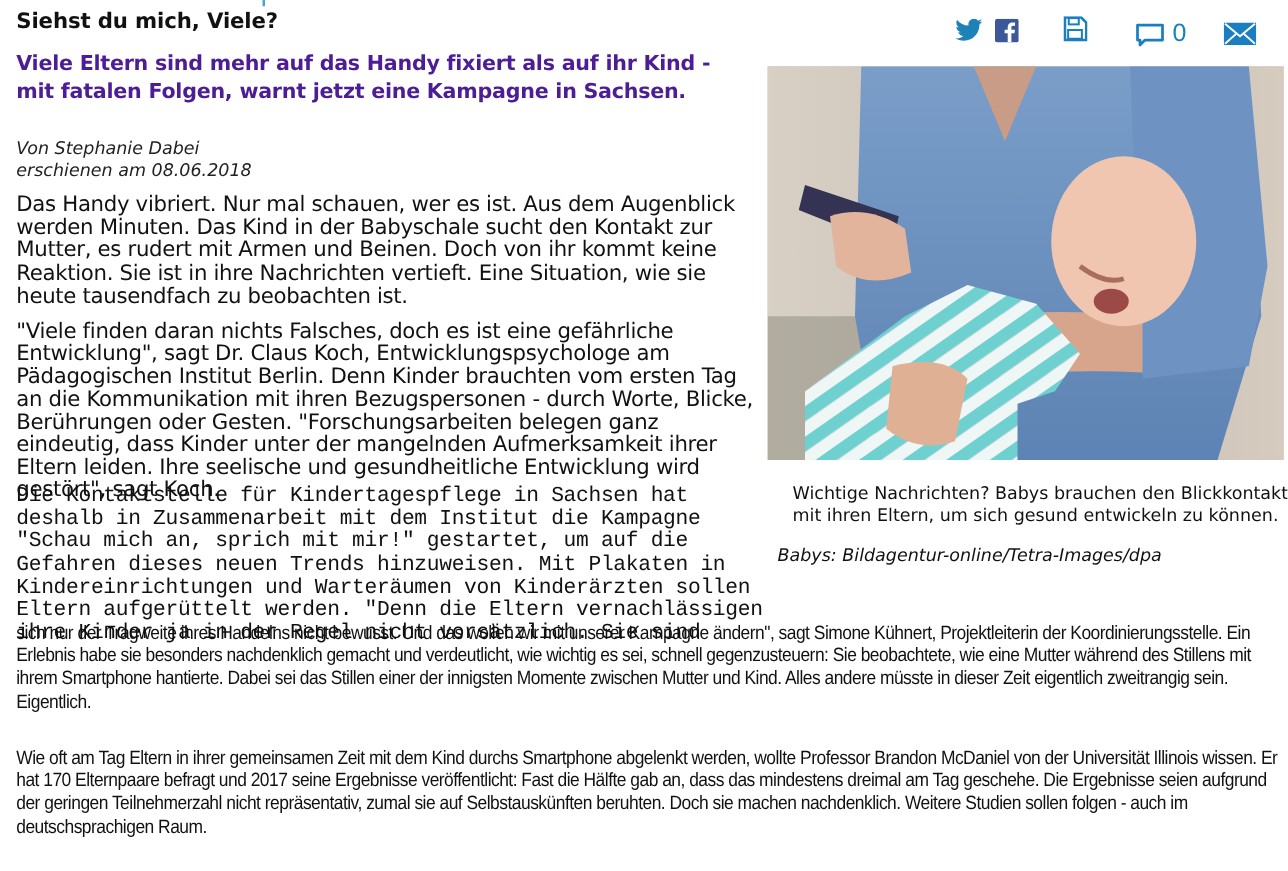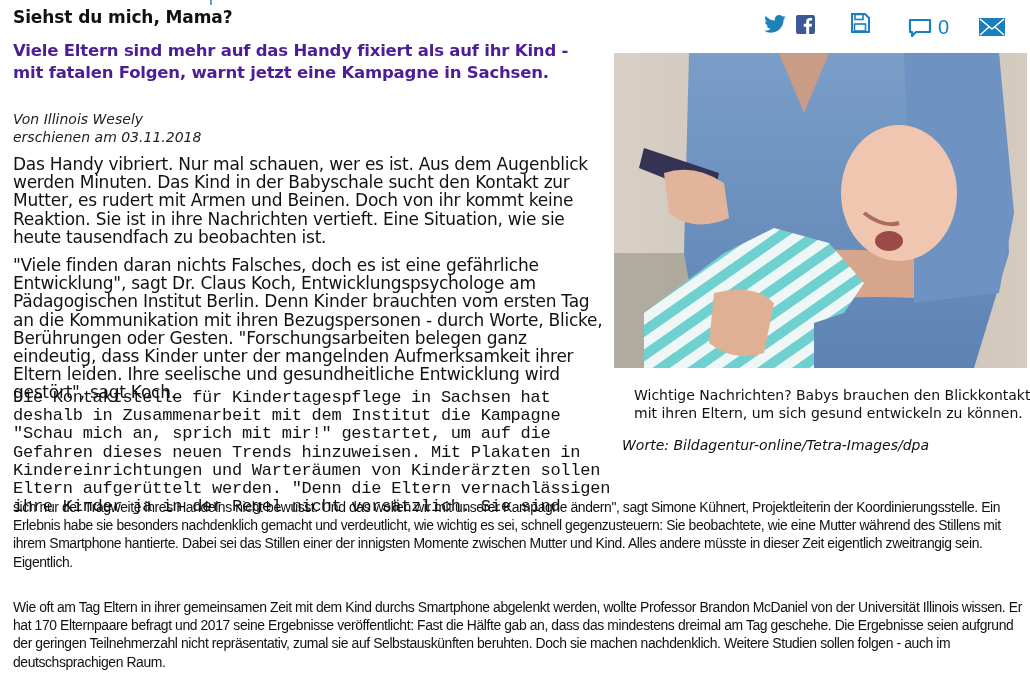--- a/index.html
+++ b/index.html
@@ -47,7 +47,7 @@
 
 <div class="topline"></div>
 
-<h1 class="headline">Siehst du mich, Mama?</h1>
+<h1 class="headline">Siehst du mich, Viele?</h1>
 
 <div class="share">
   <span class="ic" style="left:4px;top:5px;">

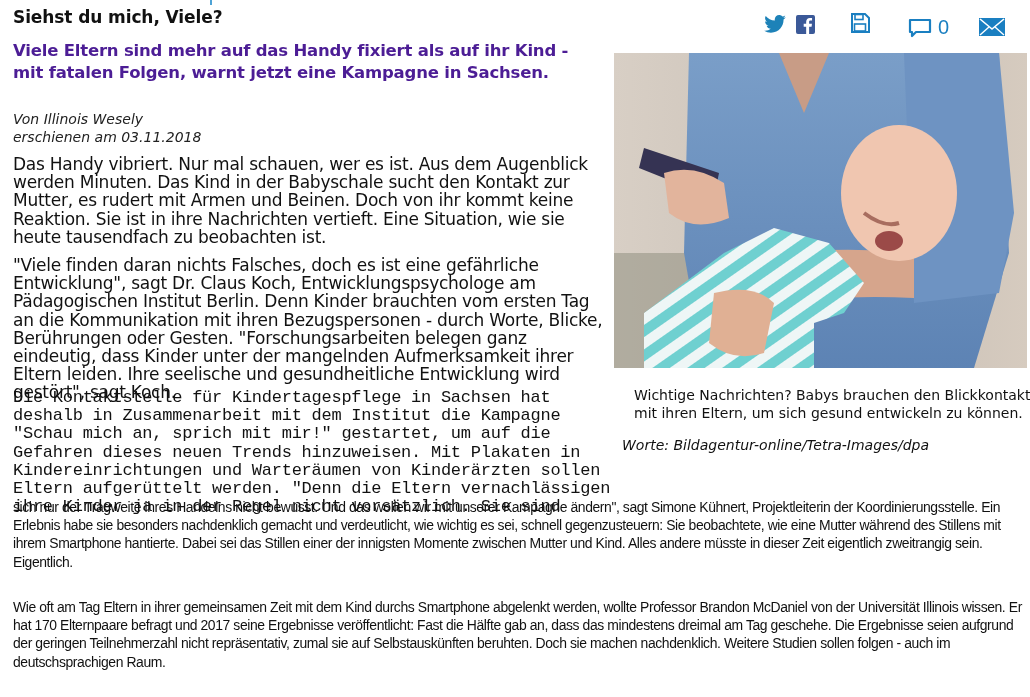--- a/index.html
+++ b/index.html
@@ -86,7 +86,7 @@
 <p class="lead">Viele Eltern sind mehr auf das Handy fixiert als auf ihr Kind - mit fatalen Folgen, warnt jetzt eine Kampagne in Sachsen.</p>
 
 <div class="byline">
-  <div>Von Illinois Wesely</div>
+  <div>Von Stephanie Dabei</div>
   <div>erschienen am 03.11.2018</div>
 </div>
 

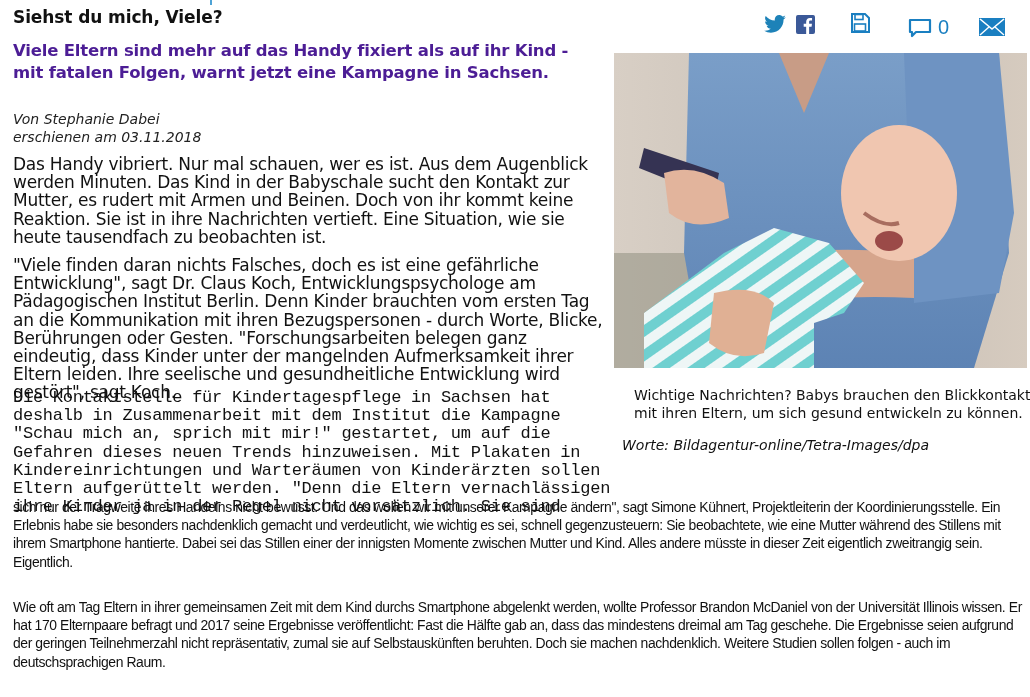--- a/index.html
+++ b/index.html
@@ -87,7 +87,7 @@
 
 <div class="byline">
   <div>Von Stephanie Dabei</div>
-  <div>erschienen am 03.11.2018</div>
+  <div>erschienen am 08.06.2018</div>
 </div>
 
 <p class="para p1">Das Handy vibriert. Nur mal schauen, wer es ist. Aus dem Augenblick werden Minuten. Das Kind in der Babyschale sucht den Kontakt zur Mutter, es rudert mit Armen und Beinen. Doch von ihr kommt keine Reaktion. Sie ist in ihre Nachrichten vertieft. Eine Situation, wie sie heute tausendfach zu beobachten ist.</p>

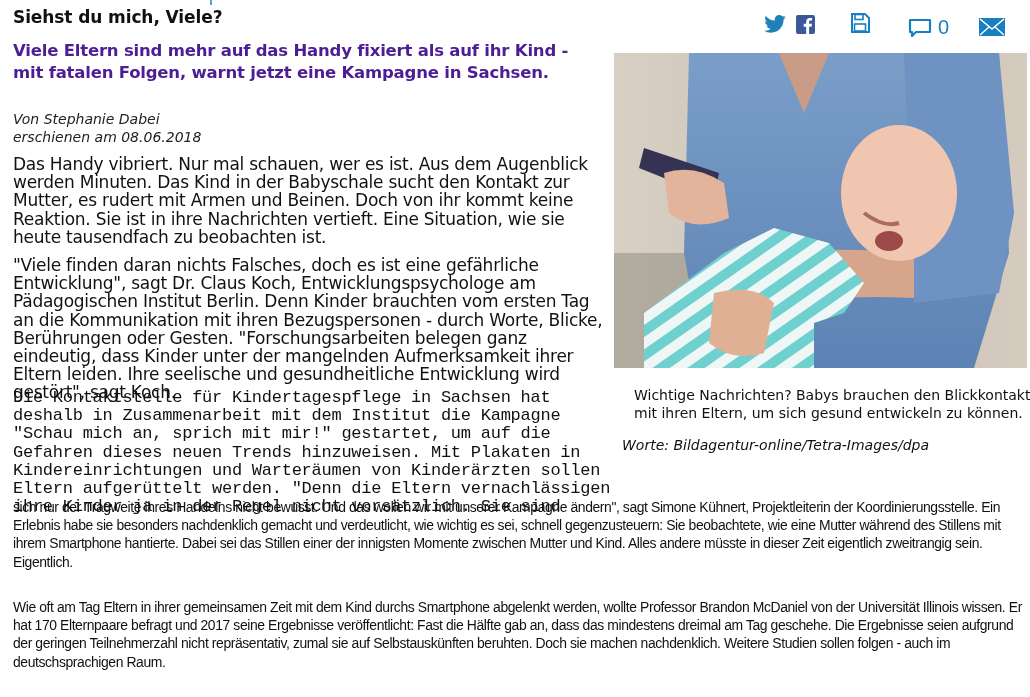--- a/index.html
+++ b/index.html
@@ -130,6 +130,6 @@
 </div>
 
 <p class="caption">Wichtige Nachrichten? Babys brauchen den Blickkontakt mit ihren Eltern, um sich gesund entwickeln zu können.</p>
-<div class="credit">Worte: Bildagentur-online/Tetra-Images/dpa</div>
+<div class="credit">Babys: Bildagentur-online/Tetra-Images/dpa</div>
 
 </body></html>

